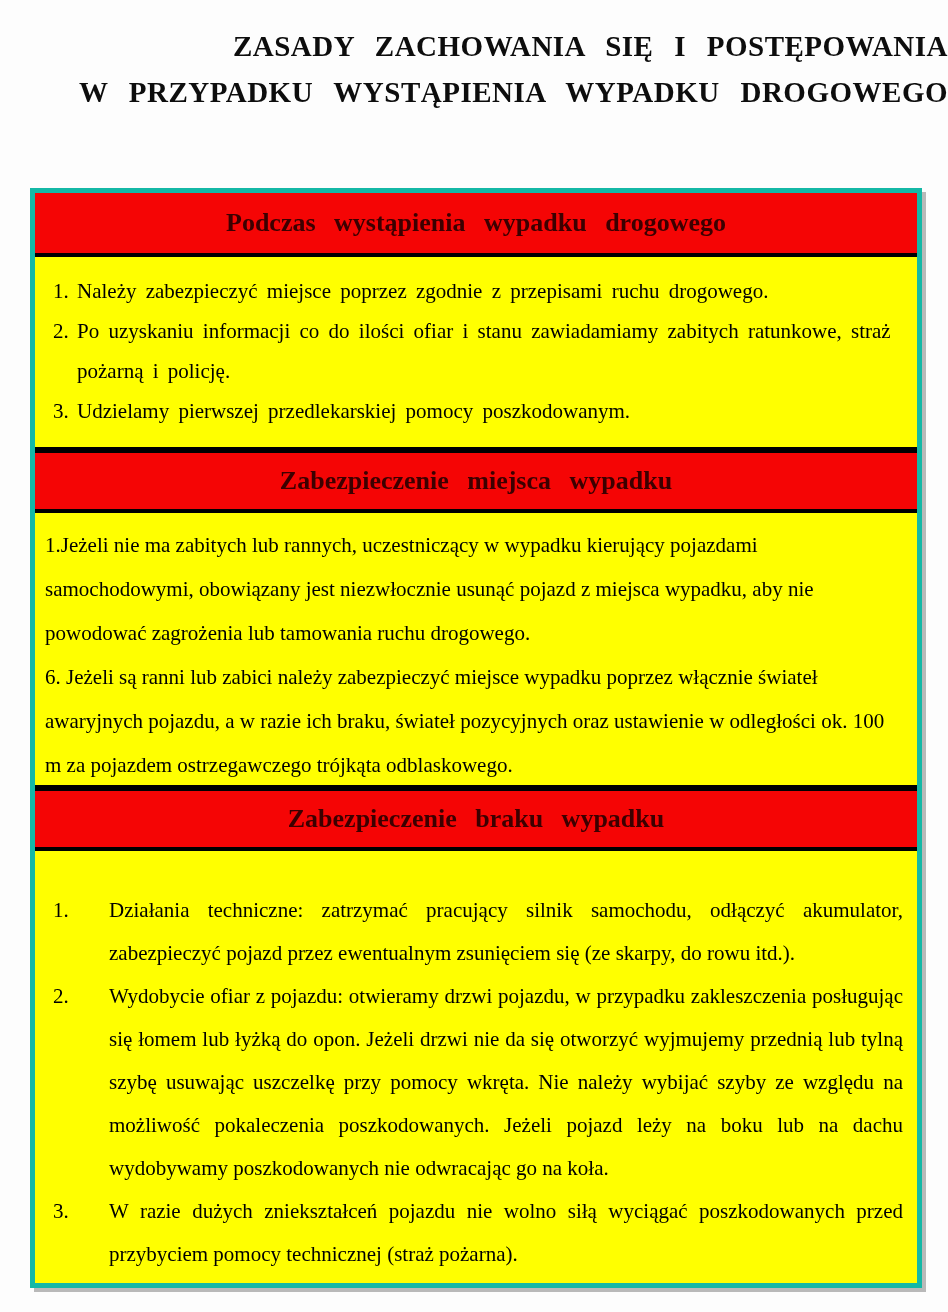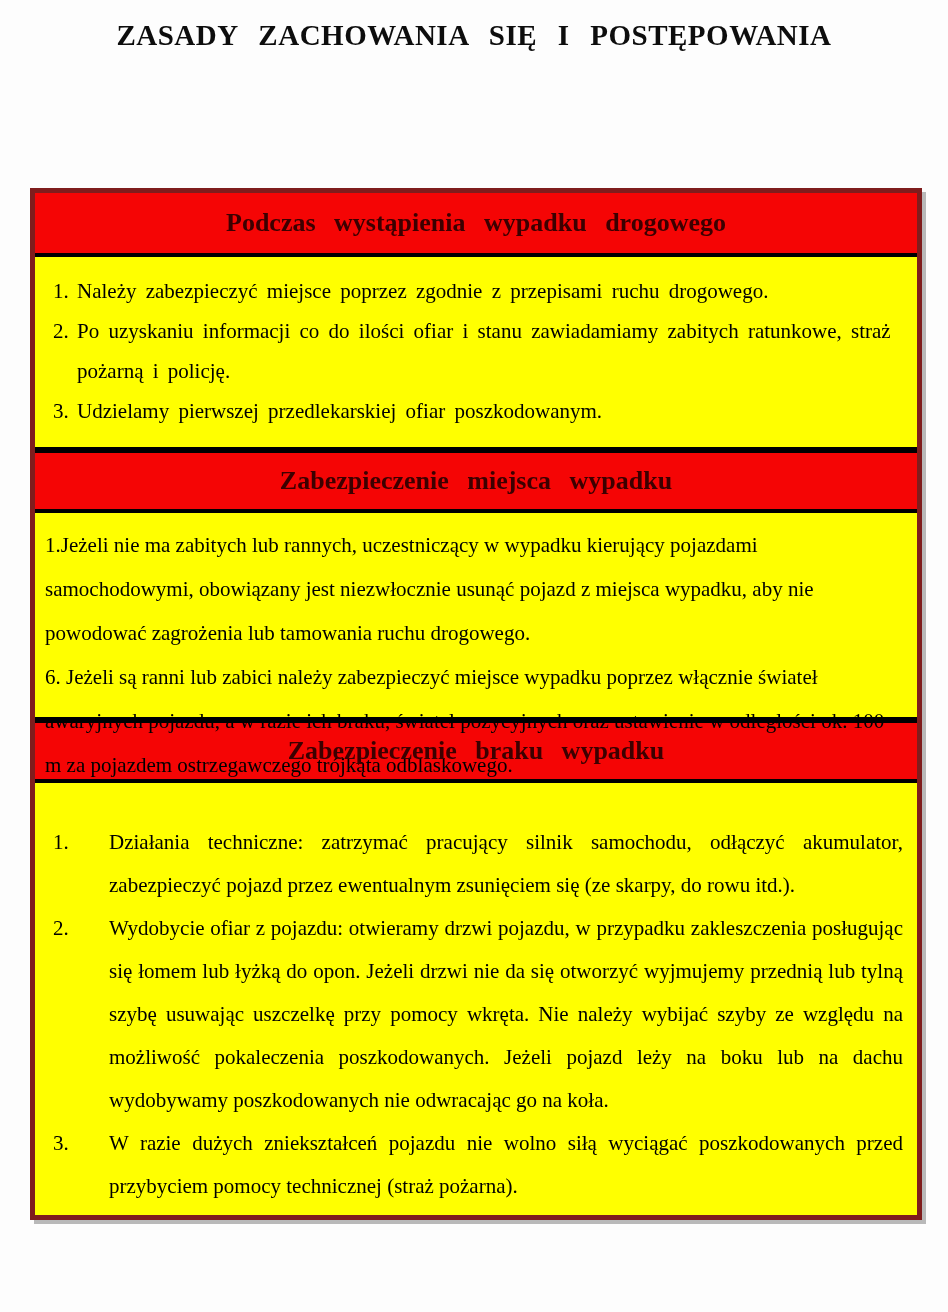--- a/index.html
+++ b/index.html
@@ -11,7 +11,7 @@
     color:#000;
   }
   .doc-title {
-    padding-top:13px; text-align:center;
+    padding-top:24px; text-align:right;
     font-weight:bold; font-size:29px; line-height:1.58;
     letter-spacing:0.5px; word-spacing:13px; color:#0d0d0d;
   }

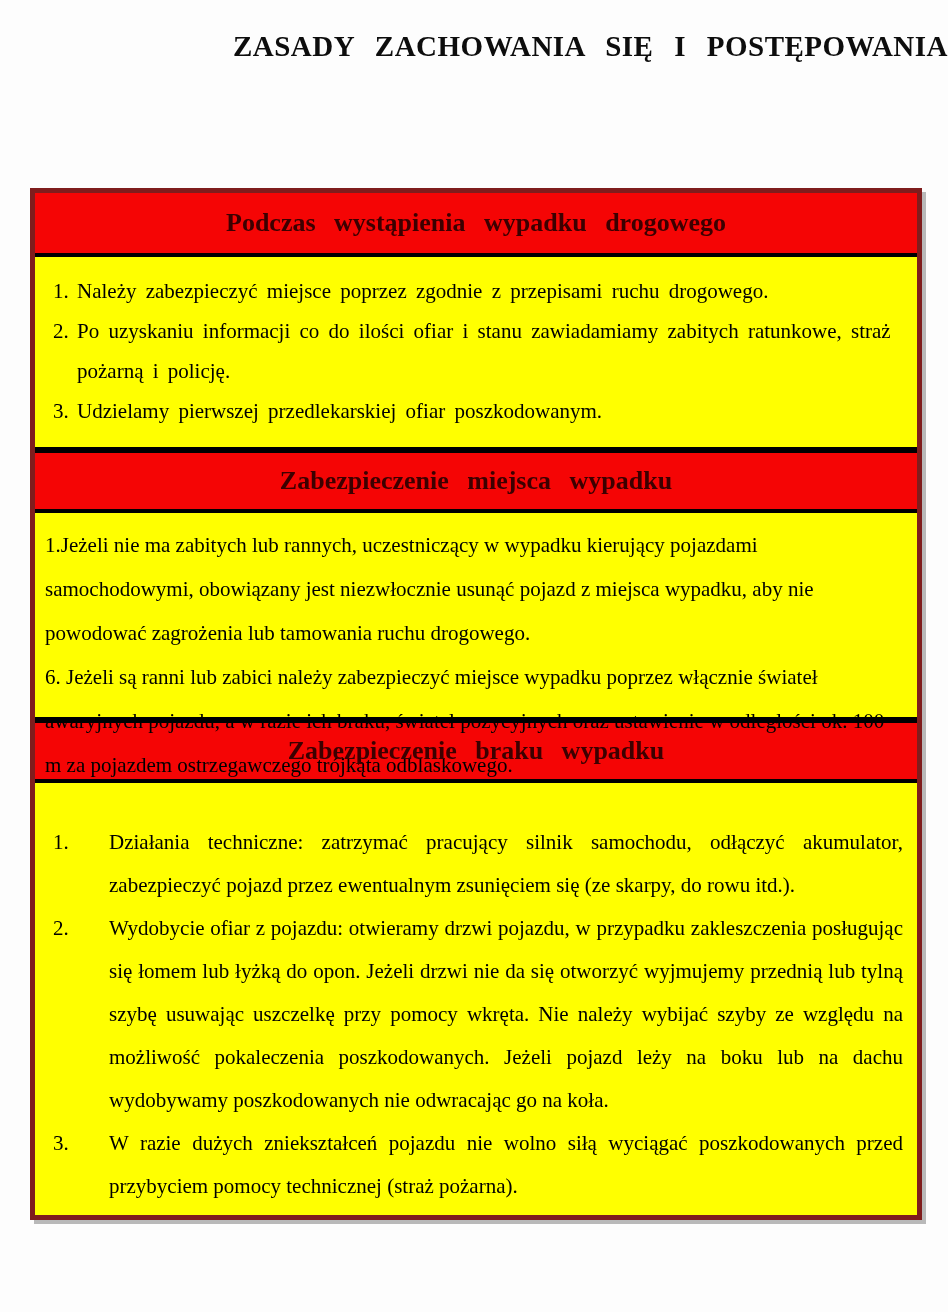--- a/index.html
+++ b/index.html
@@ -43,6 +43,7 @@
 
   <div class="doc-title">
     <div>ZASADY ZACHOWANIA SIĘ I POSTĘPOWANIA</div>
+    <div>W PRZYPADKU WYSTĄPIENIA WYPADKU DROGOWEGO</div>
   </div>
 
   <div class="box">

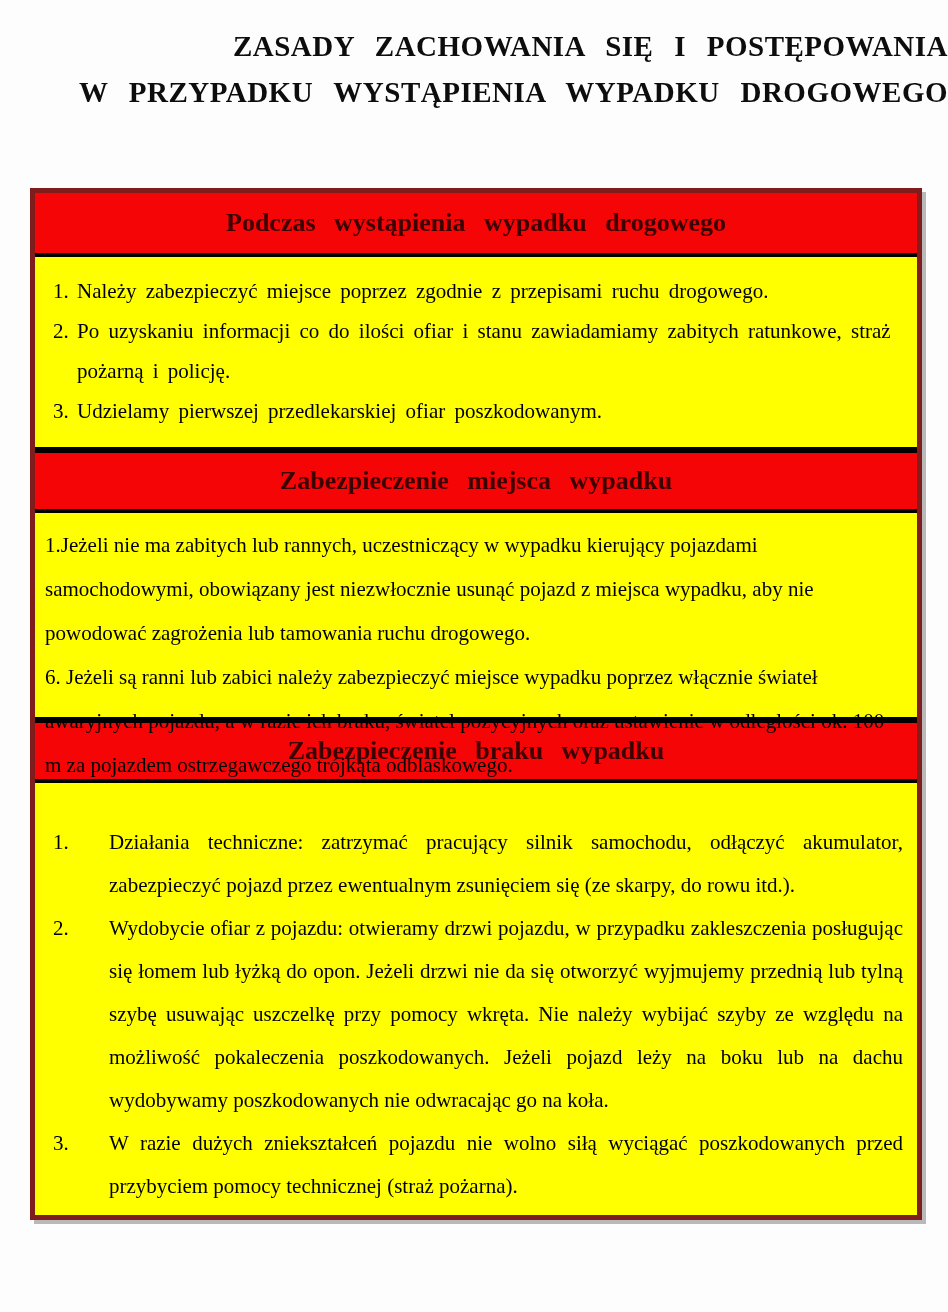--- a/index.html
+++ b/index.html
@@ -17,7 +17,7 @@
   }
   .box {
     position:absolute; left:30px; top:188px; width:892px;
-    border:5px solid #7f1d1d; background:#f9a8d4;
+    border:5px solid #14b8a6; background:#f9a8d4;
     box-shadow:4px 4px 0 #b9b9b9;
   }
   .hdr {

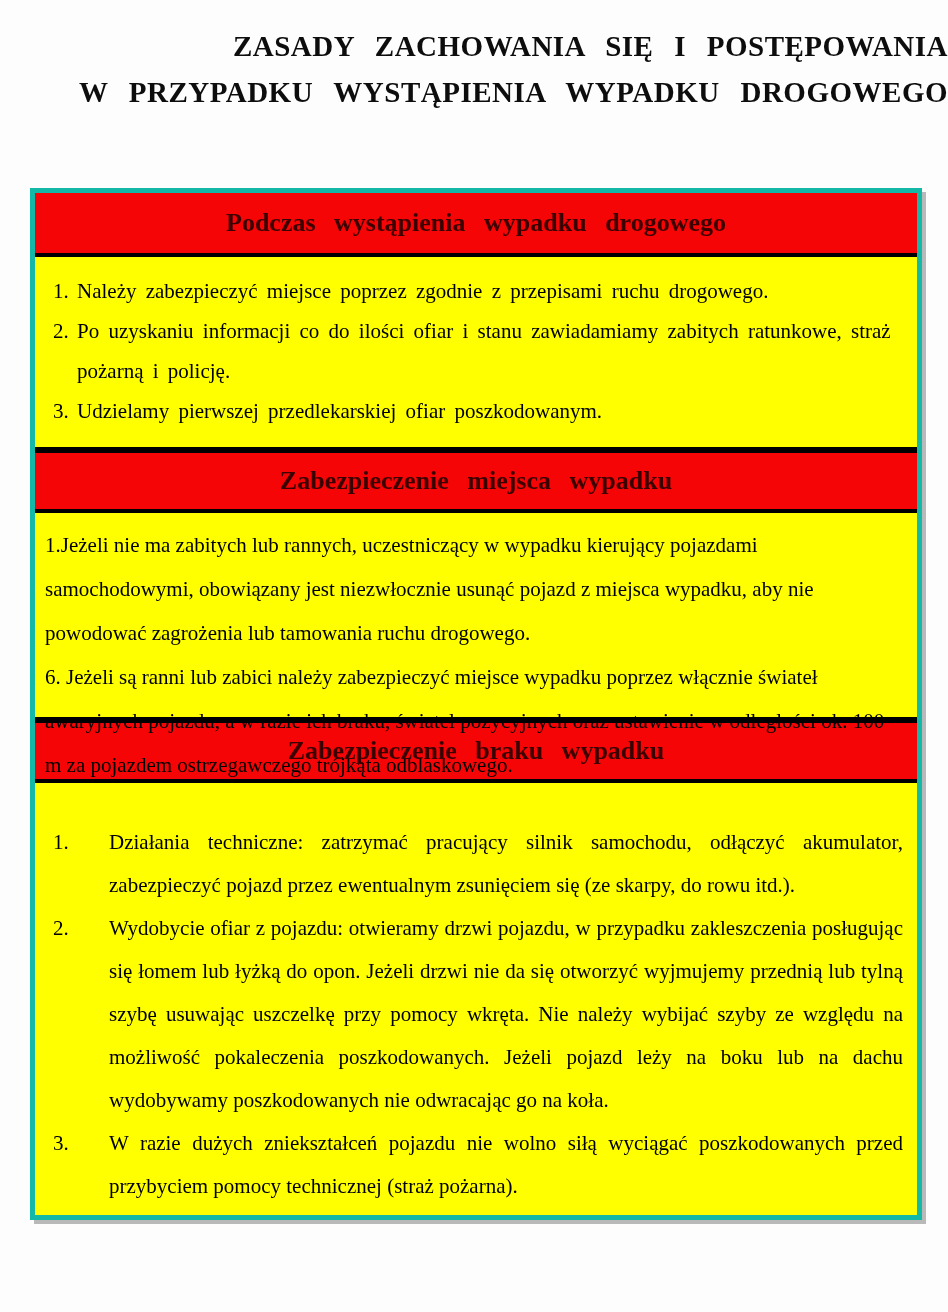--- a/index.html
+++ b/index.html
@@ -62,7 +62,7 @@
       </div>
       <div class="li">
         <span class="n">3.</span>
-        <span class="t">Udzielamy pierwszej przedlekarskiej ofiar poszkodowanym.</span>
+        <span class="t">Udzielamy pierwszej przedlekarskiej pomocy poszkodowanym.</span>
       </div>
     </div>
 

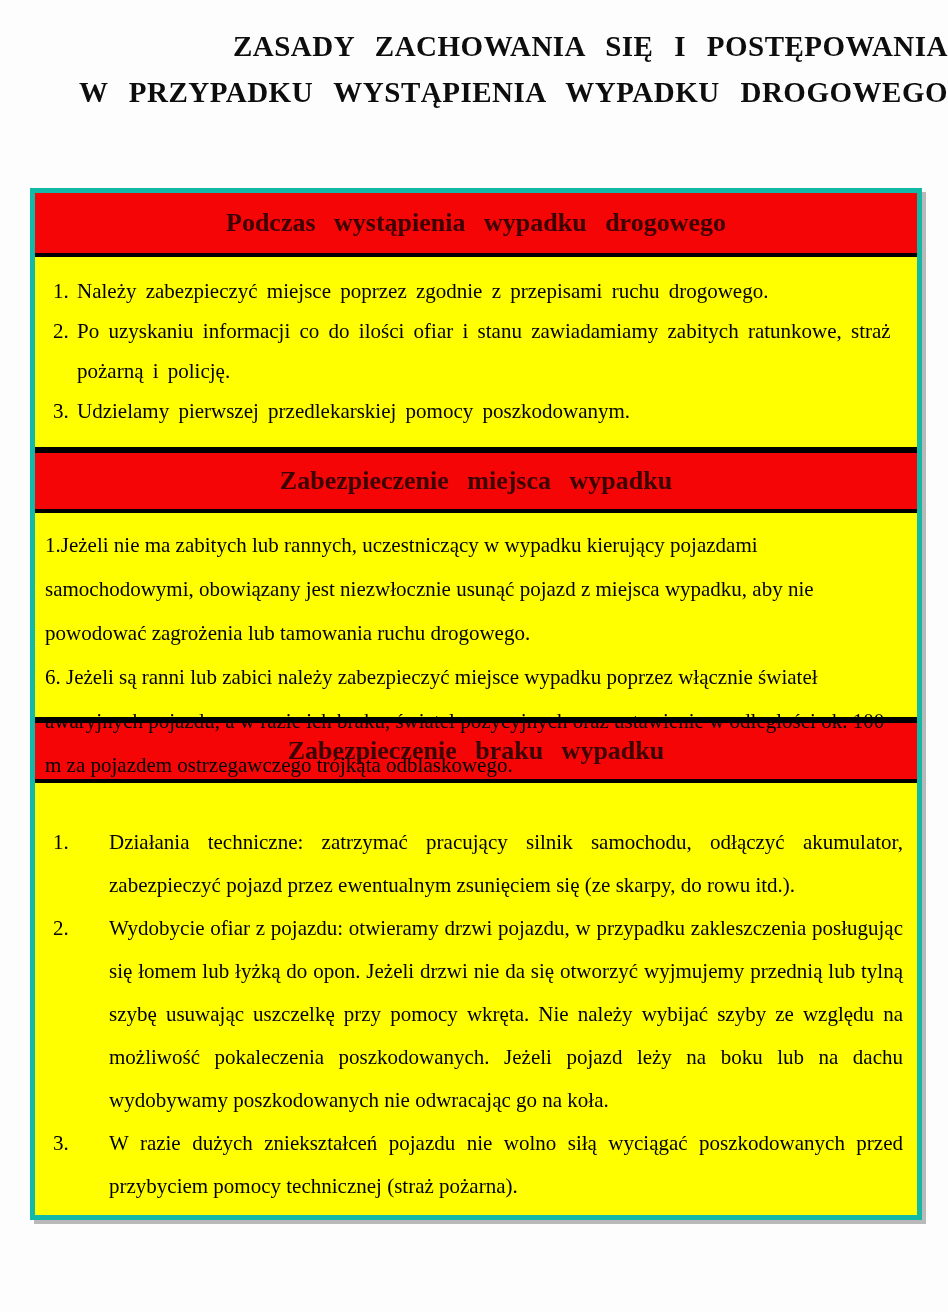--- a/index.html
+++ b/index.html
@@ -28,7 +28,7 @@
   .hdr.mid { height:66px; border-top:6px solid #000; }
   .bod { background:#ffff00; font-size:21px; }
   .bod.s1 { height:190px; padding:14px 14px 0 6px; line-height:40px; word-spacing:4px; }
-  .bod.s2 { height:204px; padding:10px 12px 0 10px; line-height:44px; }
+  .bod.s2 { height:272px; padding:10px 12px 0 10px; line-height:44px; }
   .bod.s3 { height:432px; padding:38px 14px 0 6px; line-height:43px; }
   .li { display:flex; }
   .li .n { flex:0 0 36px; padding-left:12px; }

